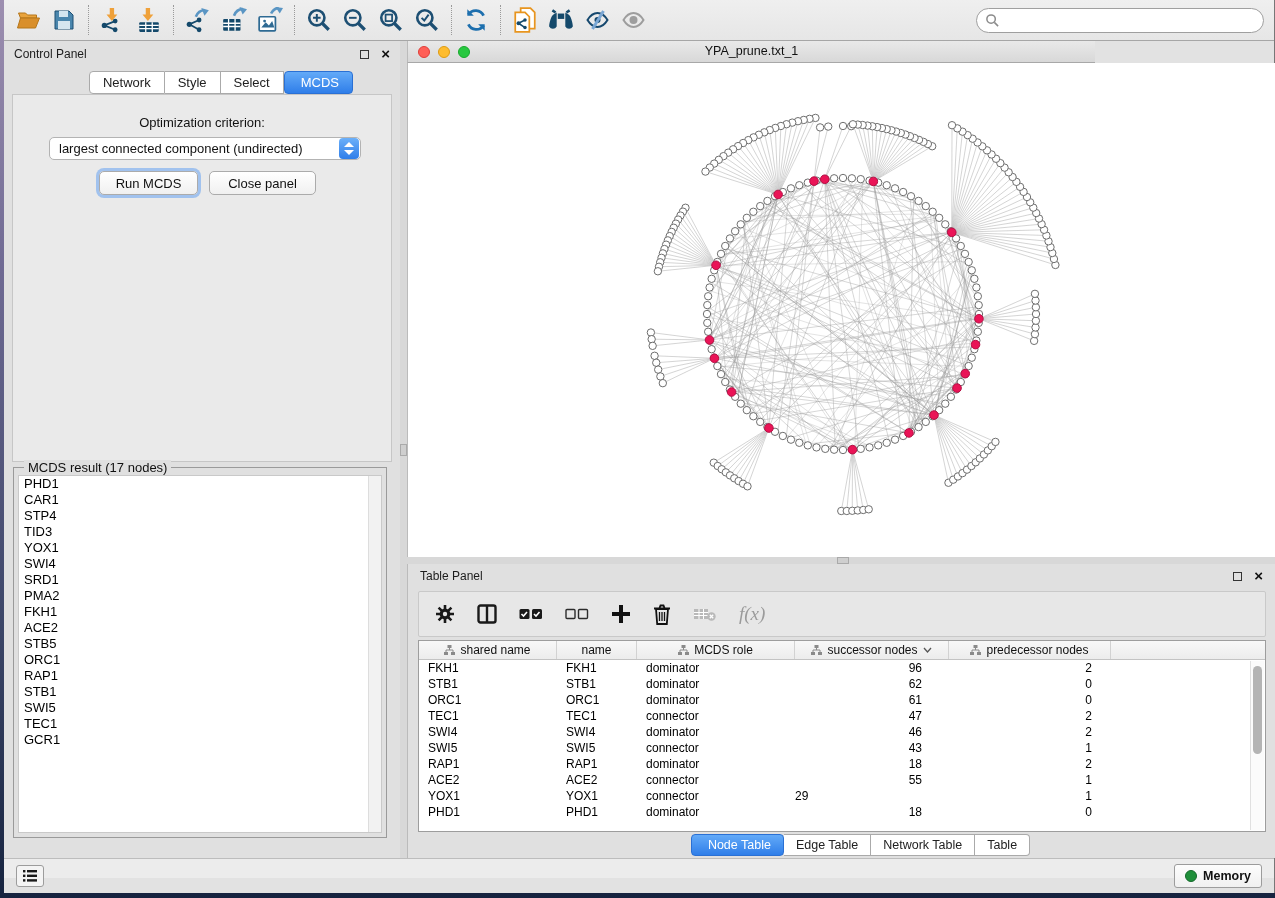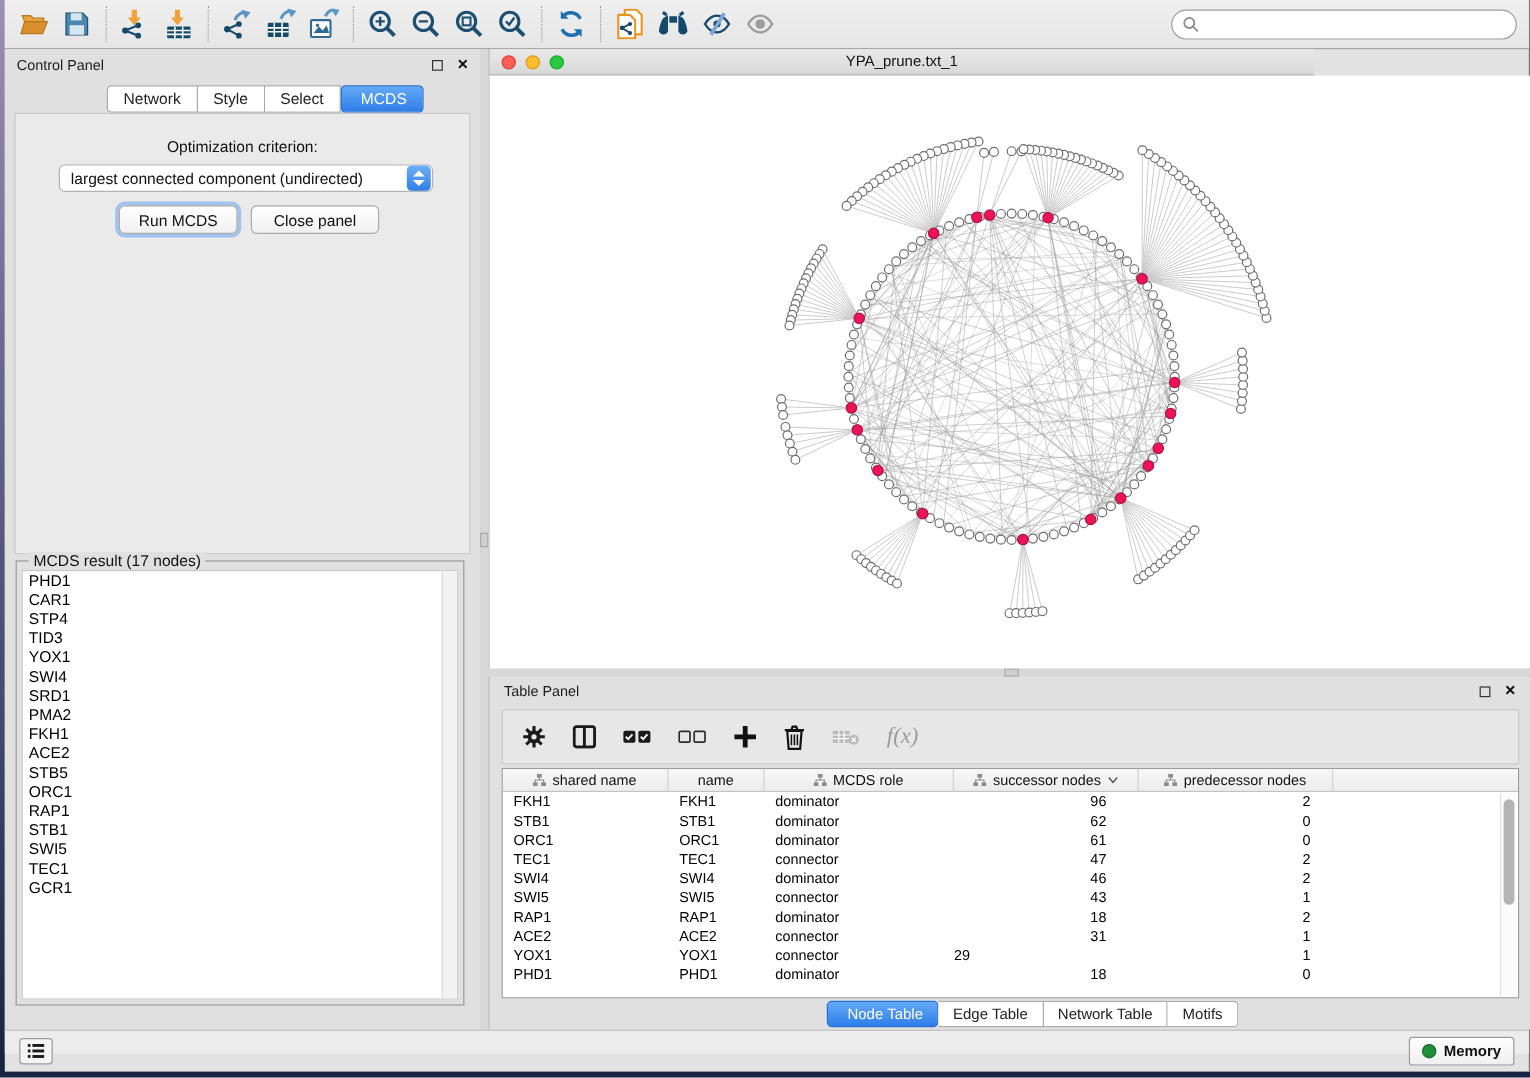--- a/index.html
+++ b/index.html
@@ -1113,7 +1113,7 @@
             <div class="td" style="width: 138px; padding-left: 9px;">ACE2</div>
             <div class="td" style="width: 80px; padding-left: 9px;">ACE2</div>
             <div class="td" style="width: 158px; padding-left: 9px;">connector</div>
-            <div class="td" style="width: 154px; text-align: right; padding-right: 27px;">31</div>
+            <div class="td" style="width: 154px; text-align: right; padding-right: 27px;">55</div>
             <div class="td" style="width: 162px; text-align: right; padding-right: 19px;">1</div>
           </div>
           <div class="tr">

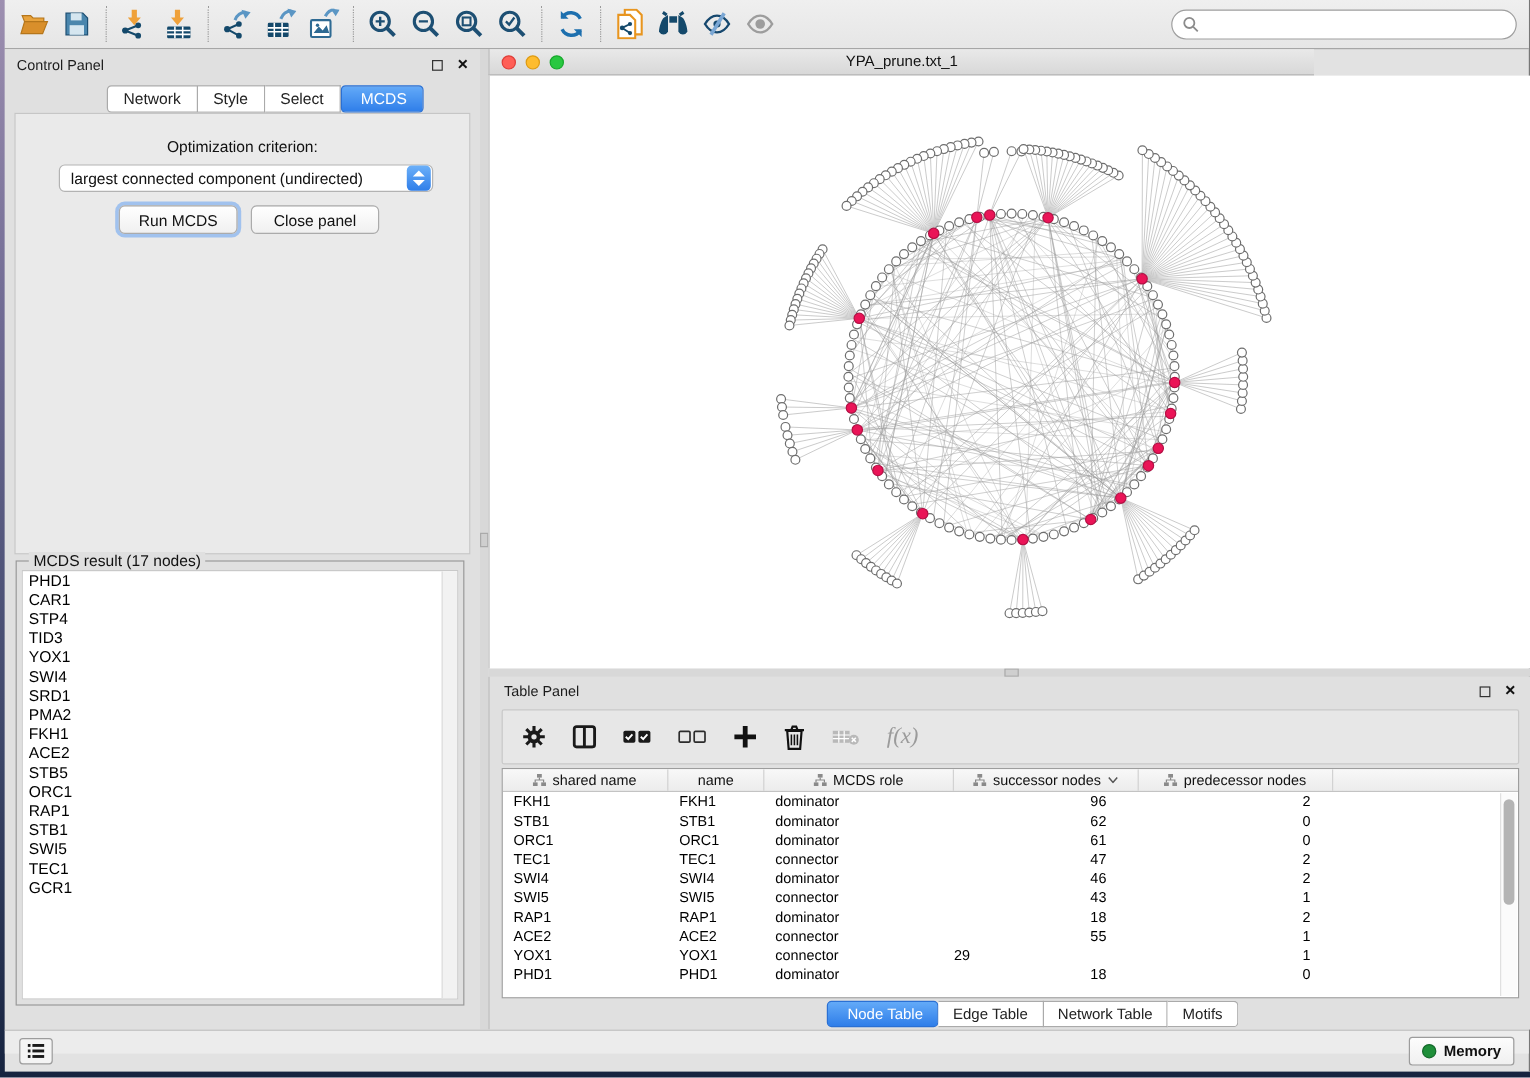--- a/index.html
+++ b/index.html
@@ -1139,7 +1139,7 @@
         <div class="seg-tab active">Node Table</div>
         <div class="seg-tab">Edge Table</div>
         <div class="seg-tab">Network Table</div>
-        <div class="seg-tab">Motifs</div>
+        <div class="seg-tab">Table</div>
       </div>
   </div>
 

